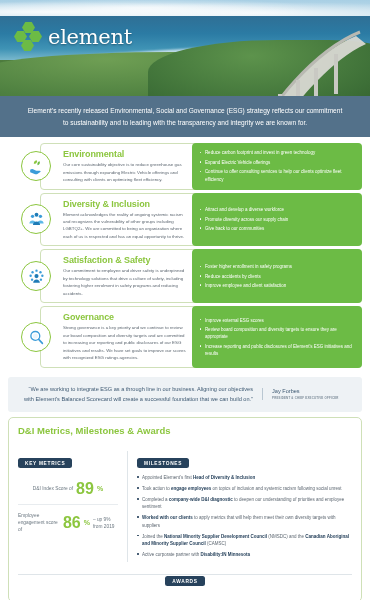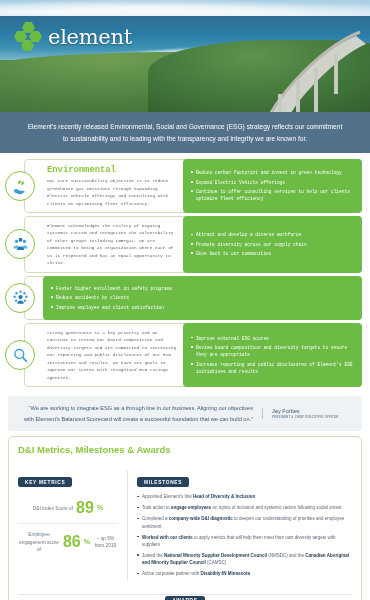--- a/index.html
+++ b/index.html
@@ -13,7 +13,7 @@
 
   
   .hero {
-    position: relative; height: 112px; width: 100%;
+    position: relative; height: 96px; width: 100%;
     background:
       linear-gradient(to bottom, #4a8fbf 0%, #5ea0c9 22%, #7fb4cf 33%, #6f9a5a 45%, #4e7c3e 62%, #3c6633 100%);
     overflow: hidden;

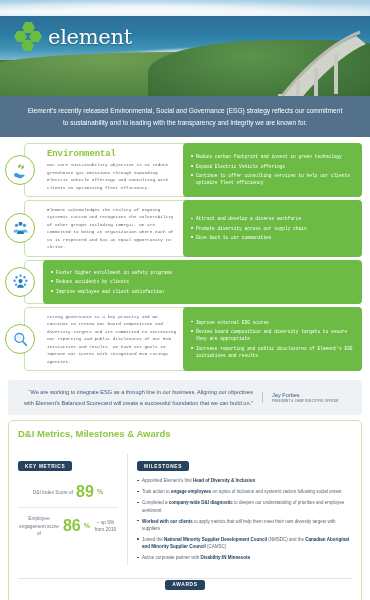--- a/index.html
+++ b/index.html
@@ -79,7 +79,7 @@
   }
 
   
-  .pillars { padding: 6px 8px 2px 0; font-family: Liberation Mono, monospace; }
+  .pillars { padding: 6px 8px 2px 16px; }
   .pillar {
     display:flex; align-items:stretch; margin-bottom:3px; position:relative;
   }

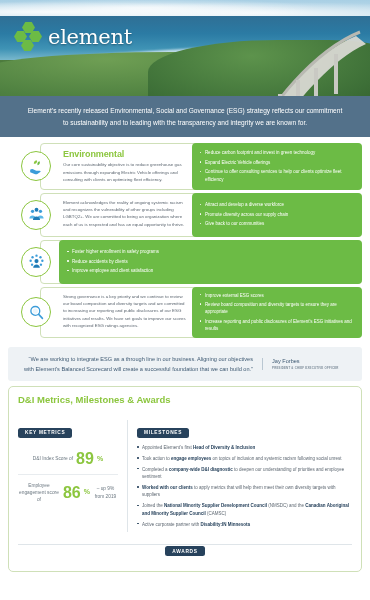--- a/index.html
+++ b/index.html
@@ -249,6 +249,7 @@
       </div>
       <div class="pillar-body">
         <div class="pillar-text">
+          <div class="pillar-title">Diversity &amp; Inclusion</div>
           <div class="pillar-desc">Element acknowledges the reality of ongoing systemic racism and recognizes the vulnerability of other groups including LGBTQ2+. We are committed to being an organization where each of us is respected and has an equal opportunity to thrive.</div>
         </div>
         <div class="pillar-bullets">

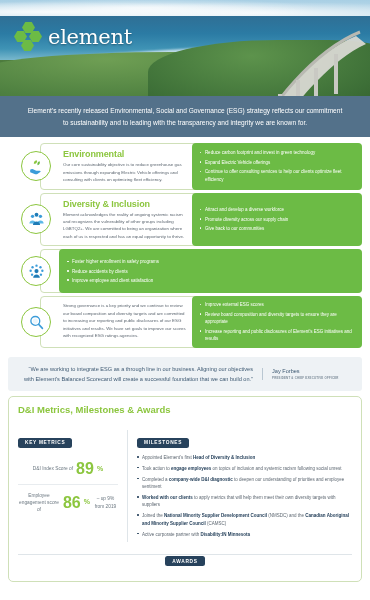--- a/index.html
+++ b/index.html
@@ -281,6 +281,10 @@
         </div>
       </div>
       <div class="pillar-body">
+        <div class="pillar-text">
+          <div class="pillar-title">Satisfaction &amp; Safety</div>
+          <div class="pillar-desc">Our commitment to employee and driver safety is underpinned by technology solutions that drive a culture of safety, including fostering higher enrolment in safety programs and reducing accidents.</div>
+        </div>
         <div class="pillar-bullets">
           <ul>
             <li>Foster higher enrollment in safety programs</li>

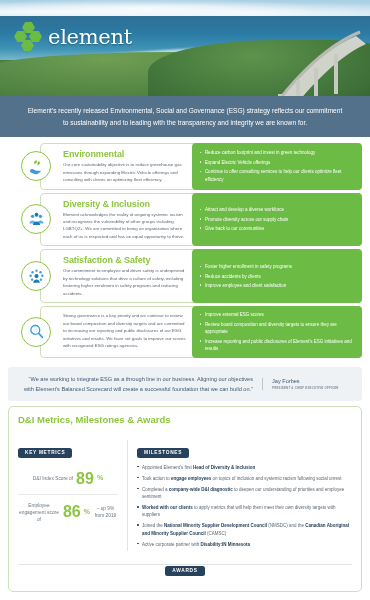--- a/index.html
+++ b/index.html
@@ -307,6 +307,7 @@
       </div>
       <div class="pillar-body">
         <div class="pillar-text">
+          <div class="pillar-title">Governance</div>
           <div class="pillar-desc">Strong governance is a key priority and we continue to review our board composition and diversity targets and are committed to increasing our reporting and public disclosures of our ESG initiatives and results. We have set goals to improve our scores with recognized ESG ratings agencies.</div>
         </div>
         <div class="pillar-bullets">

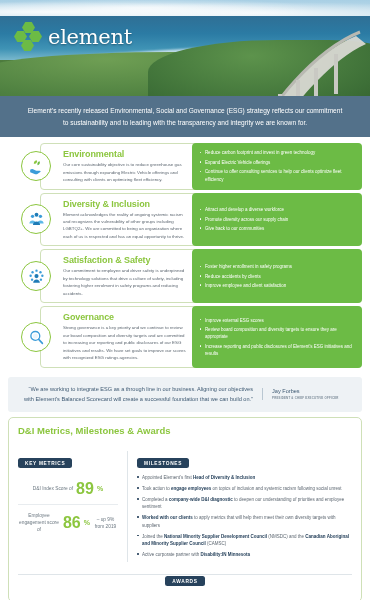--- a/index.html
+++ b/index.html
@@ -150,7 +150,6 @@
     display:flex; align-items:center; justify-content:center; gap:3px;
     padding:7px 0; border-bottom:0.8px solid #e8ecef; color:#6b7780; font-size:4.8px;
     line-height:1.5;
-    text-align:center;
   }
   .metric-row:last-child { border-bottom:none; }
   .big-num { color:#8cc63f; font-size:16px; font-weight:bold; line-height:1; }

